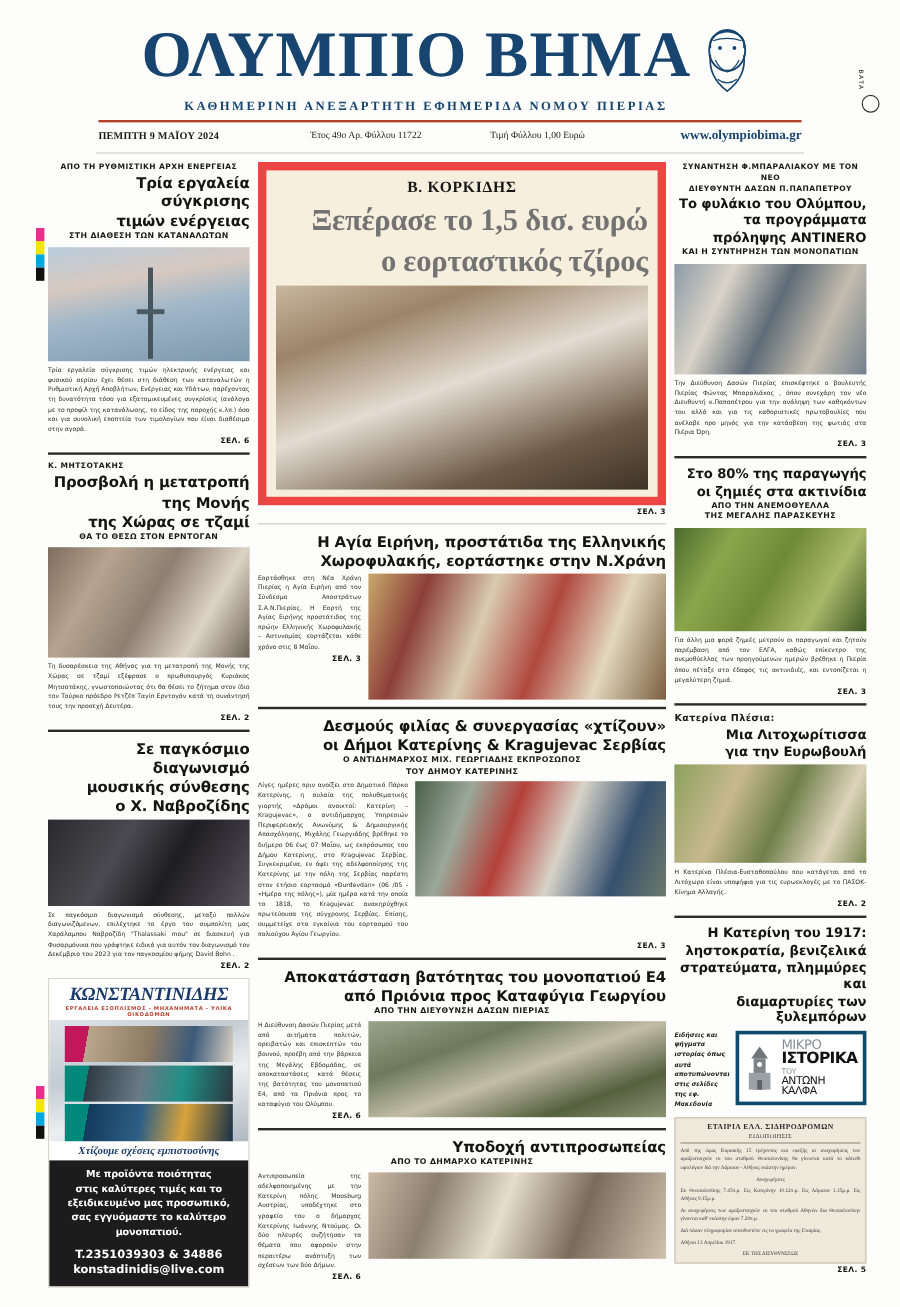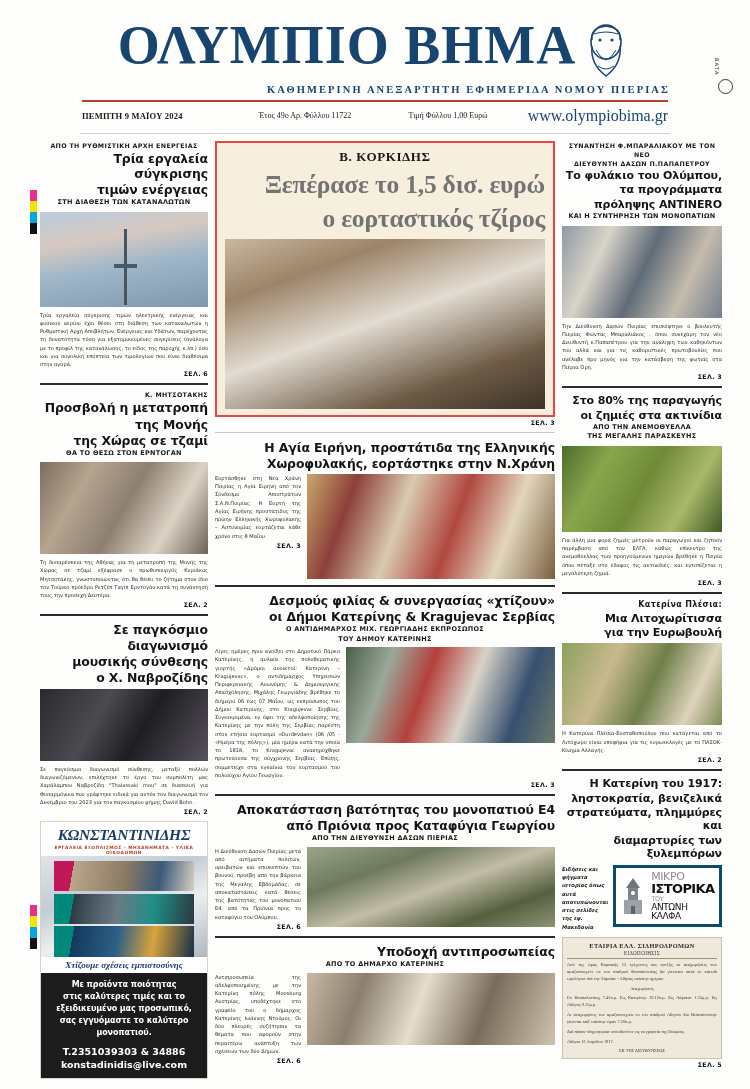--- a/index.html
+++ b/index.html
@@ -61,7 +61,7 @@
     flex: 0 0 auto;
   }
   .mast-sub {
-    text-align: right;
+    text-align: center;
     font-family: "Liberation Serif", serif;
     font-weight: bold;
     font-size: 10.5px;

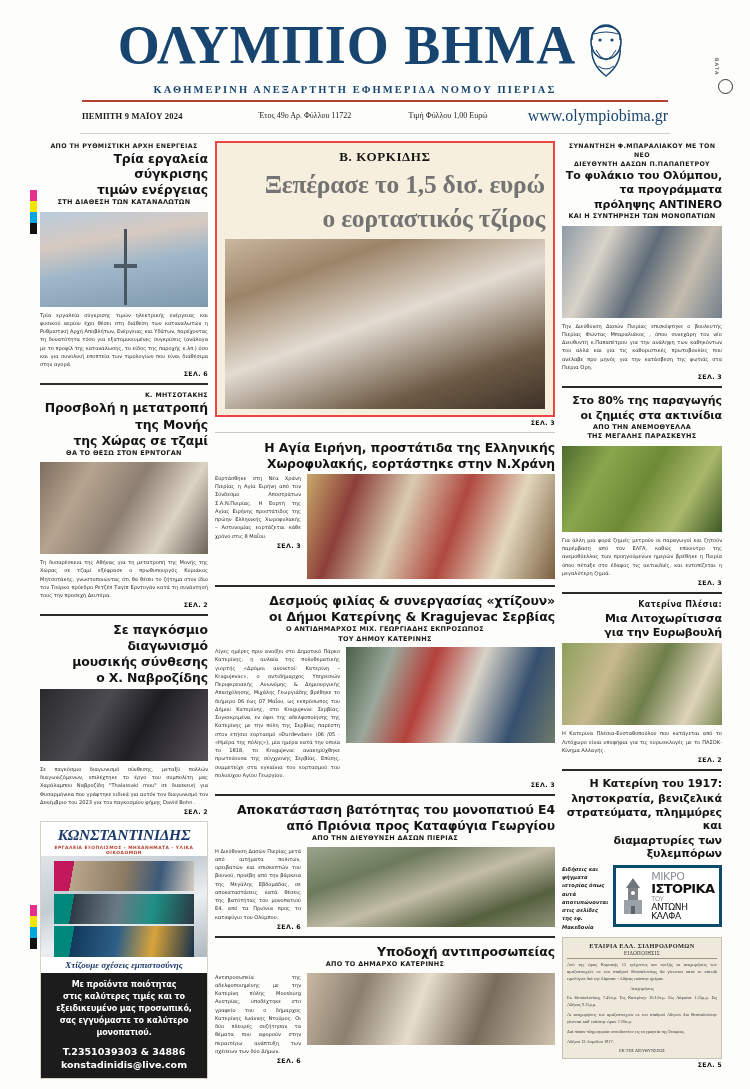--- a/index.html
+++ b/index.html
@@ -99,8 +99,8 @@
     text-align: center;
   }
   .mast-info .site {
-    font-size: 16px;
-    font-weight: normal;
+    font-size: 11px;
+    font-weight: bold;
     color: #17456f;
     width: 150px;
     text-align: right;

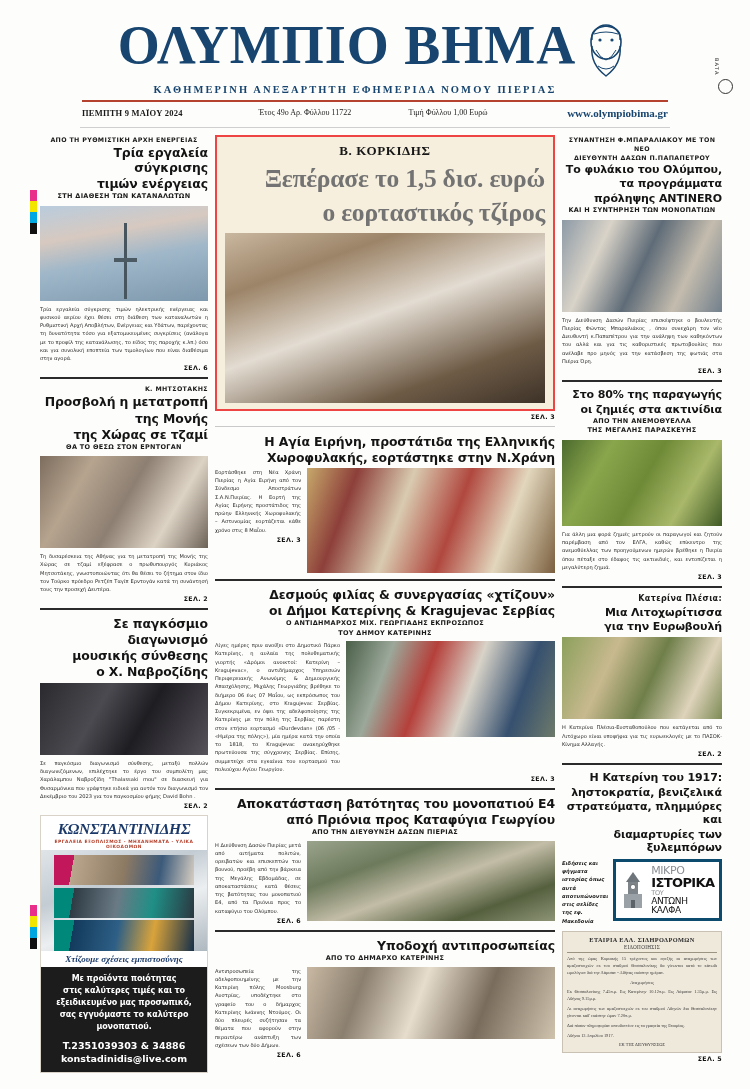--- a/index.html
+++ b/index.html
@@ -237,7 +237,7 @@
   
   .lead-box {
     background: #f7efdd;
-    border: 2px solid #ef4444;
+    border: 7px solid #ef4444;
     padding: 6px 8px 6px 8px;
   }
   .lead-kicker {

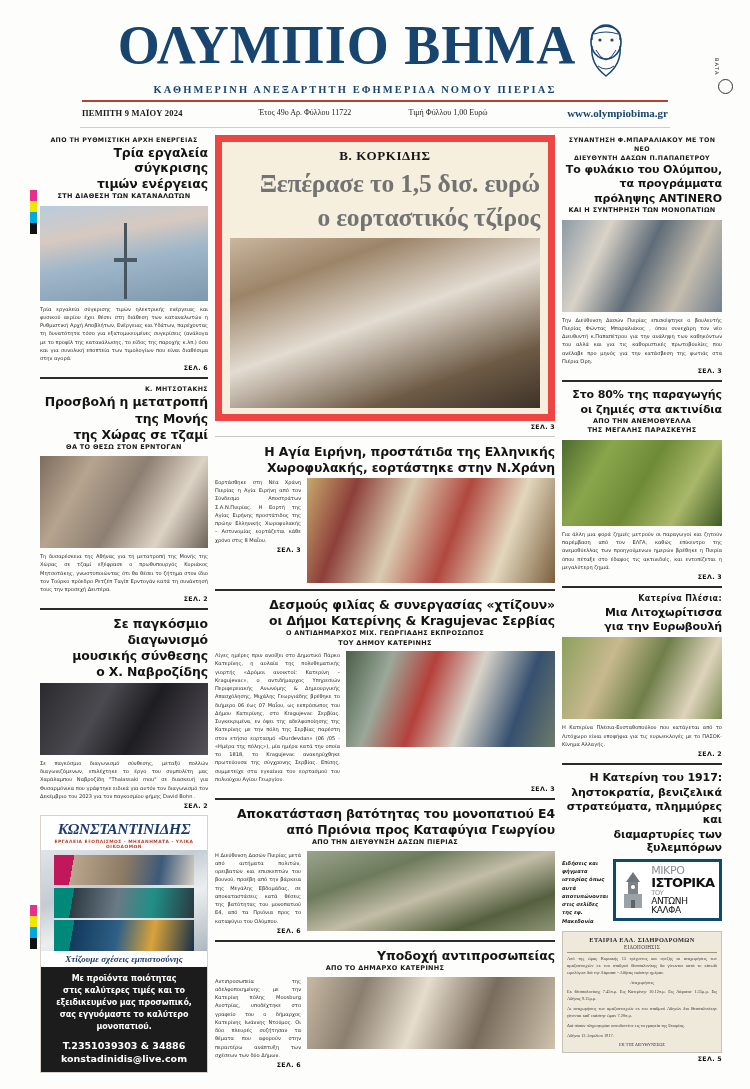--- a/index.html
+++ b/index.html
@@ -153,7 +153,7 @@
     line-height: 1.45;
     text-transform: uppercase;
   }
-  .kicker-l { text-align: right; }
+  .kicker-l { text-align: left; }
   .headline {
     font-size: 12.4px;
     font-weight: bold;

